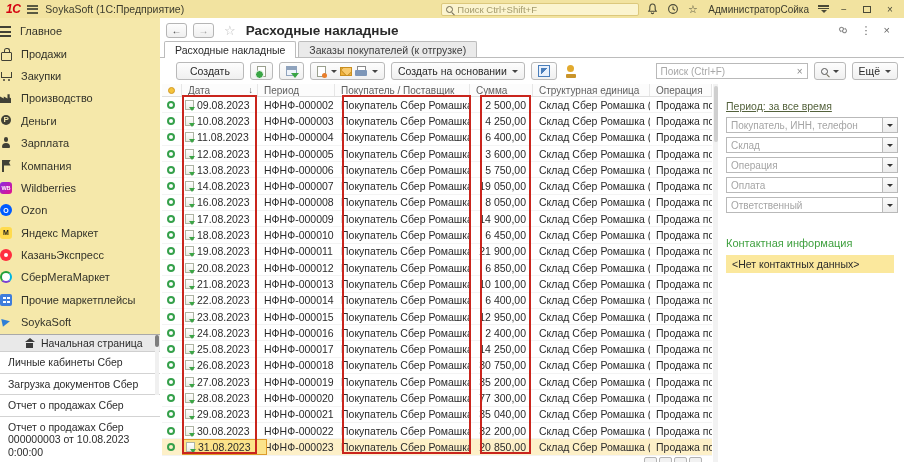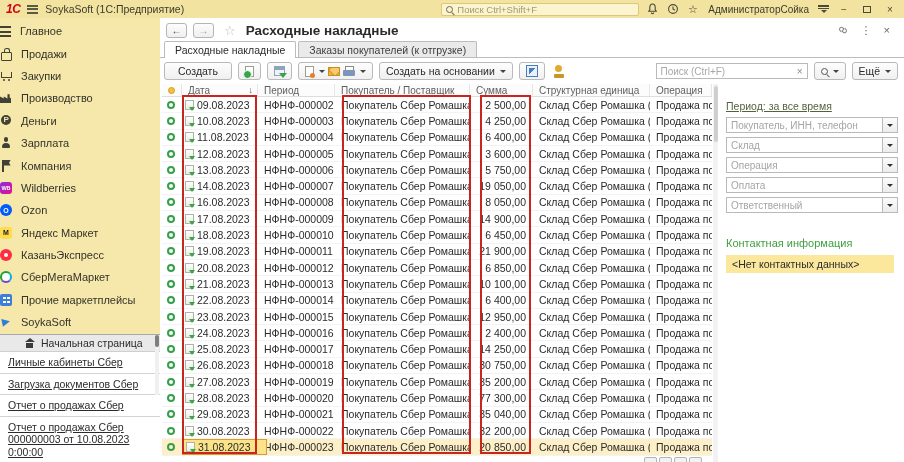--- a/index.html
+++ b/index.html
@@ -93,7 +93,7 @@
   .tab.active { background:#fff; position:relative; z-index:2; margin-bottom:-1px; height:17px; }
   .tab.inactive { background:#eaeaea; color:#3c3c3c; }
 
-  .toolbar { height:26px; display:flex; align-items:center; padding:0 6px 0 4px; gap:6px; }
+  .toolbar { height:26px; display:flex; align-items:center; padding:0 6px 0 16px; gap:6px; }
   .tbtn { height:18px; border:1px solid #b9b9b9; border-radius:3px; background:linear-gradient(#fdfdfd,#f0f0f0);
     display:flex; align-items:center; justify-content:center; padding:0 6px; font-size:10.5px; color:#2b2b2b; gap:3px; }
   .tbtn.txt { padding:0 13px; }

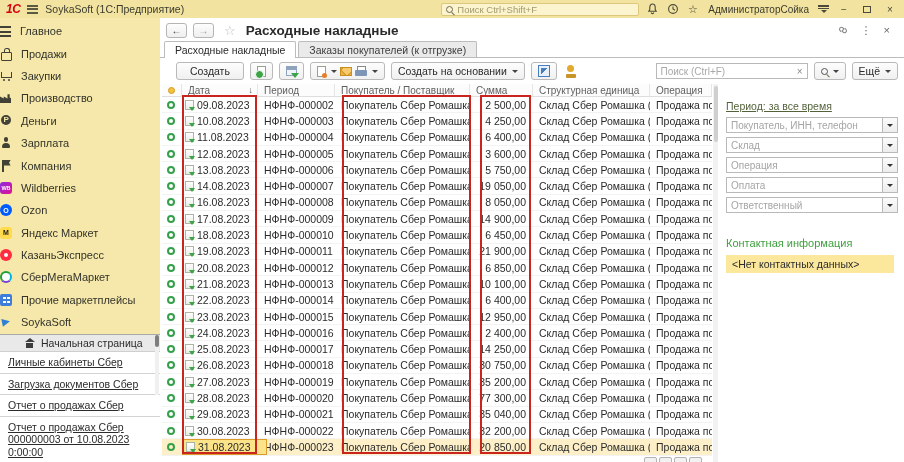--- a/index.html
+++ b/index.html
@@ -70,7 +70,7 @@
   .ic-home::before { content:""; position:absolute; left:0.5px; top:0; width:0; height:0;
     border-left:5px solid transparent; border-right:5px solid transparent; border-bottom:4.5px solid #3c3c3c; }
   .ic-home::after { content:""; position:absolute; left:2px; top:4.5px; width:7px; height:5px; background:#3c3c3c; }
-  .win-item { border-bottom:1px solid #d3d3d3; padding:4px 10px 4px 8px; font-size:10.5px; color:#2b2b2b; line-height:1.2;text-decoration:underline; }
+  .win-item { border-bottom:1px solid #d3d3d3; padding:4px 10px 4px 8px; font-size:10.5px; color:#2b2b2b; line-height:1.2; }
   .side-scroll { position:absolute; right:1px; top:1px; width:4px; height:60px; background:#f0f0f0; }
   .side-scroll::before { content:""; position:absolute; left:0; top:0; width:4px; height:12px; background:#7d7d7d; border-radius:2px; }
 

